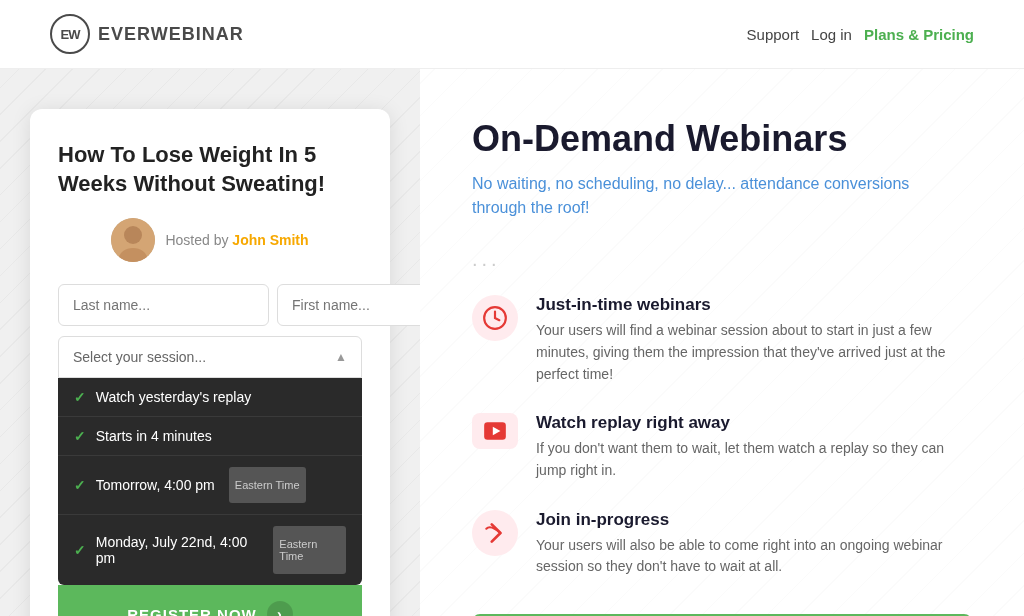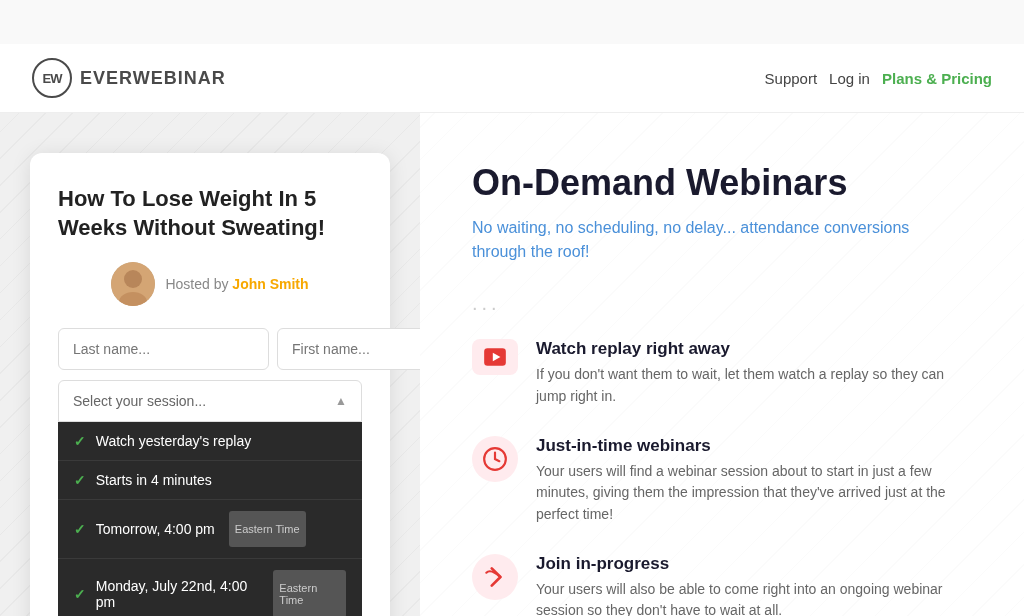--- a/index.html
+++ b/index.html
@@ -8,8 +8,8 @@
     
     .header {
       display: flex; align-items: center; justify-content: space-between;
-      padding: 14px 32px; background: #fff; border-bottom: 1px solid #eee;
-      position: relative; z-index: 10; margin-top: 44px;
+      padding: 14px 50px; background: #fff; border-bottom: 1px solid #eee;
+      position: relative; z-index: 10;
     }
     .logo { display: flex; align-items: center; gap: 8px; }
     .logo-circle {

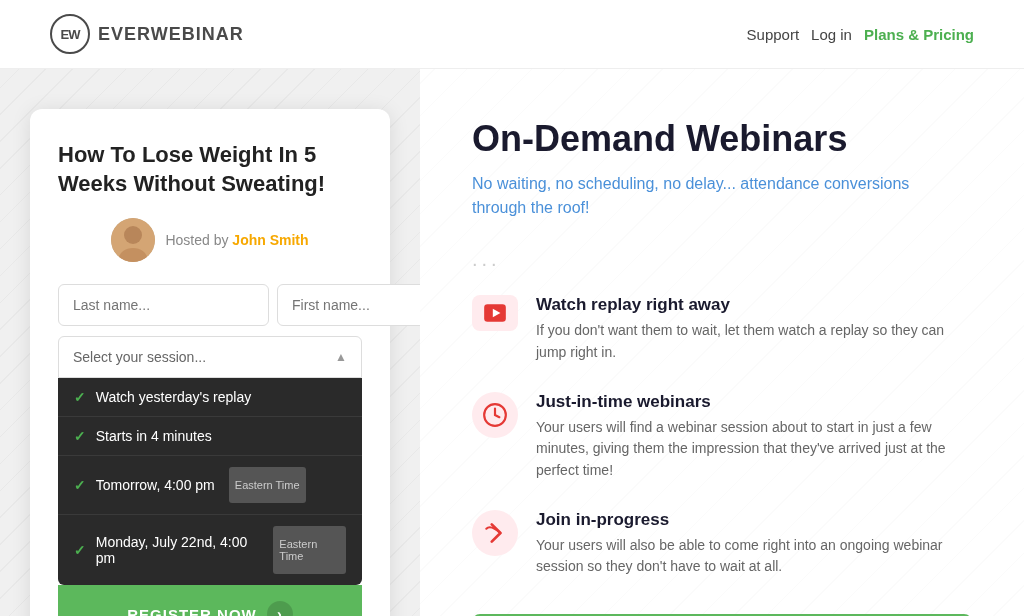--- a/index.html
+++ b/index.html
@@ -237,6 +237,21 @@
 
     
     <div class="feature">
+      <div class="feature-icon icon-clock">
+
+        <svg width="26" height="26" viewBox="0 0 24 24" fill="none">
+          <circle cx="12" cy="12" r="10" stroke="#e53935" stroke-width="2"></circle>
+          <path d="M12 6v6l4 2" stroke="#e53935" stroke-width="2" stroke-linecap="round"></path>
+        </svg>
+      </div>
+      <div class="feature-content">
+        <div class="feature-title">Just-in-time webinars</div>
+        <div class="feature-desc">Your users will find a webinar session about to start in just a few minutes, giving them the impression that they've arrived just at the perfect time!</div>
+      </div>
+    </div>
+
+    
+    <div class="feature">
       <div class="feature-icon icon-play" style="background:#ffebee; border-radius:8px; width:46px; height:36px;">
 
         <svg width="26" height="26" viewBox="0 0 24 24" fill="none">
@@ -252,21 +267,6 @@
 
     
     <div class="feature">
-      <div class="feature-icon icon-clock">
-
-        <svg width="26" height="26" viewBox="0 0 24 24" fill="none">
-          <circle cx="12" cy="12" r="10" stroke="#e53935" stroke-width="2"></circle>
-          <path d="M12 6v6l4 2" stroke="#e53935" stroke-width="2" stroke-linecap="round"></path>
-        </svg>
-      </div>
-      <div class="feature-content">
-        <div class="feature-title">Just-in-time webinars</div>
-        <div class="feature-desc">Your users will find a webinar session about to start in just a few minutes, giving them the impression that they've arrived just at the perfect time!</div>
-      </div>
-    </div>
-
-    
-    <div class="feature">
       <div class="feature-icon icon-arrow">
 
         <svg width="26" height="26" viewBox="0 0 24 24" fill="none">

